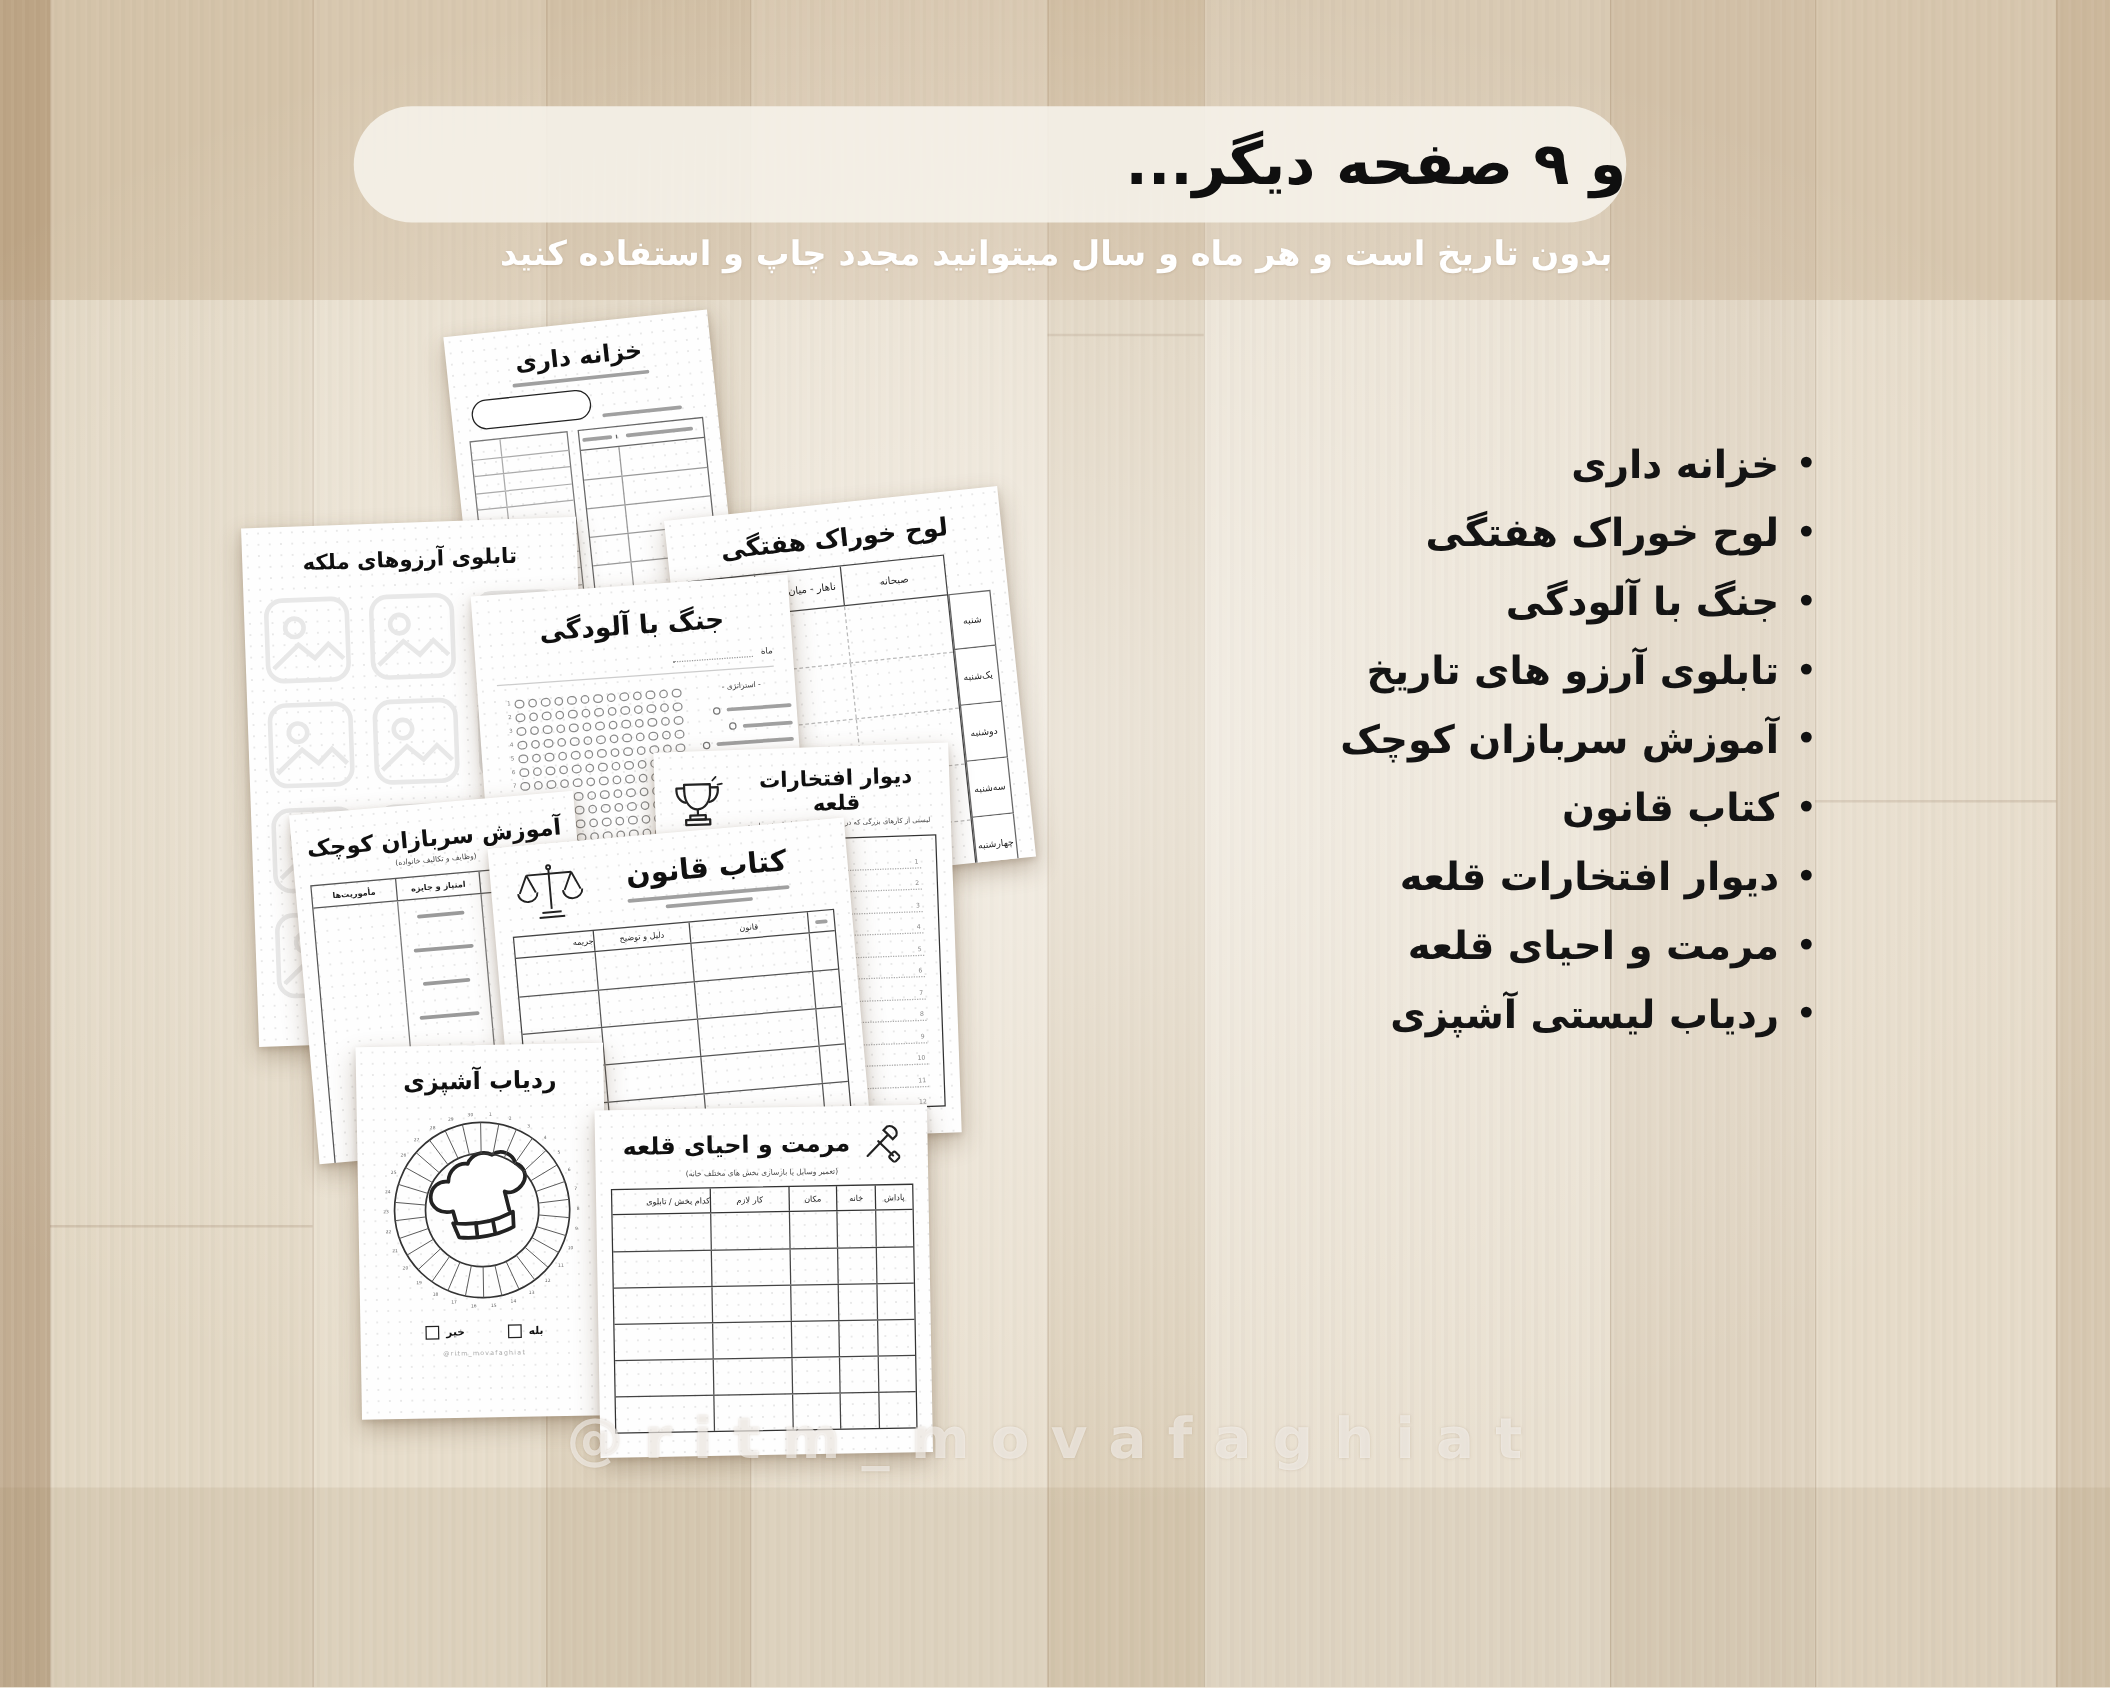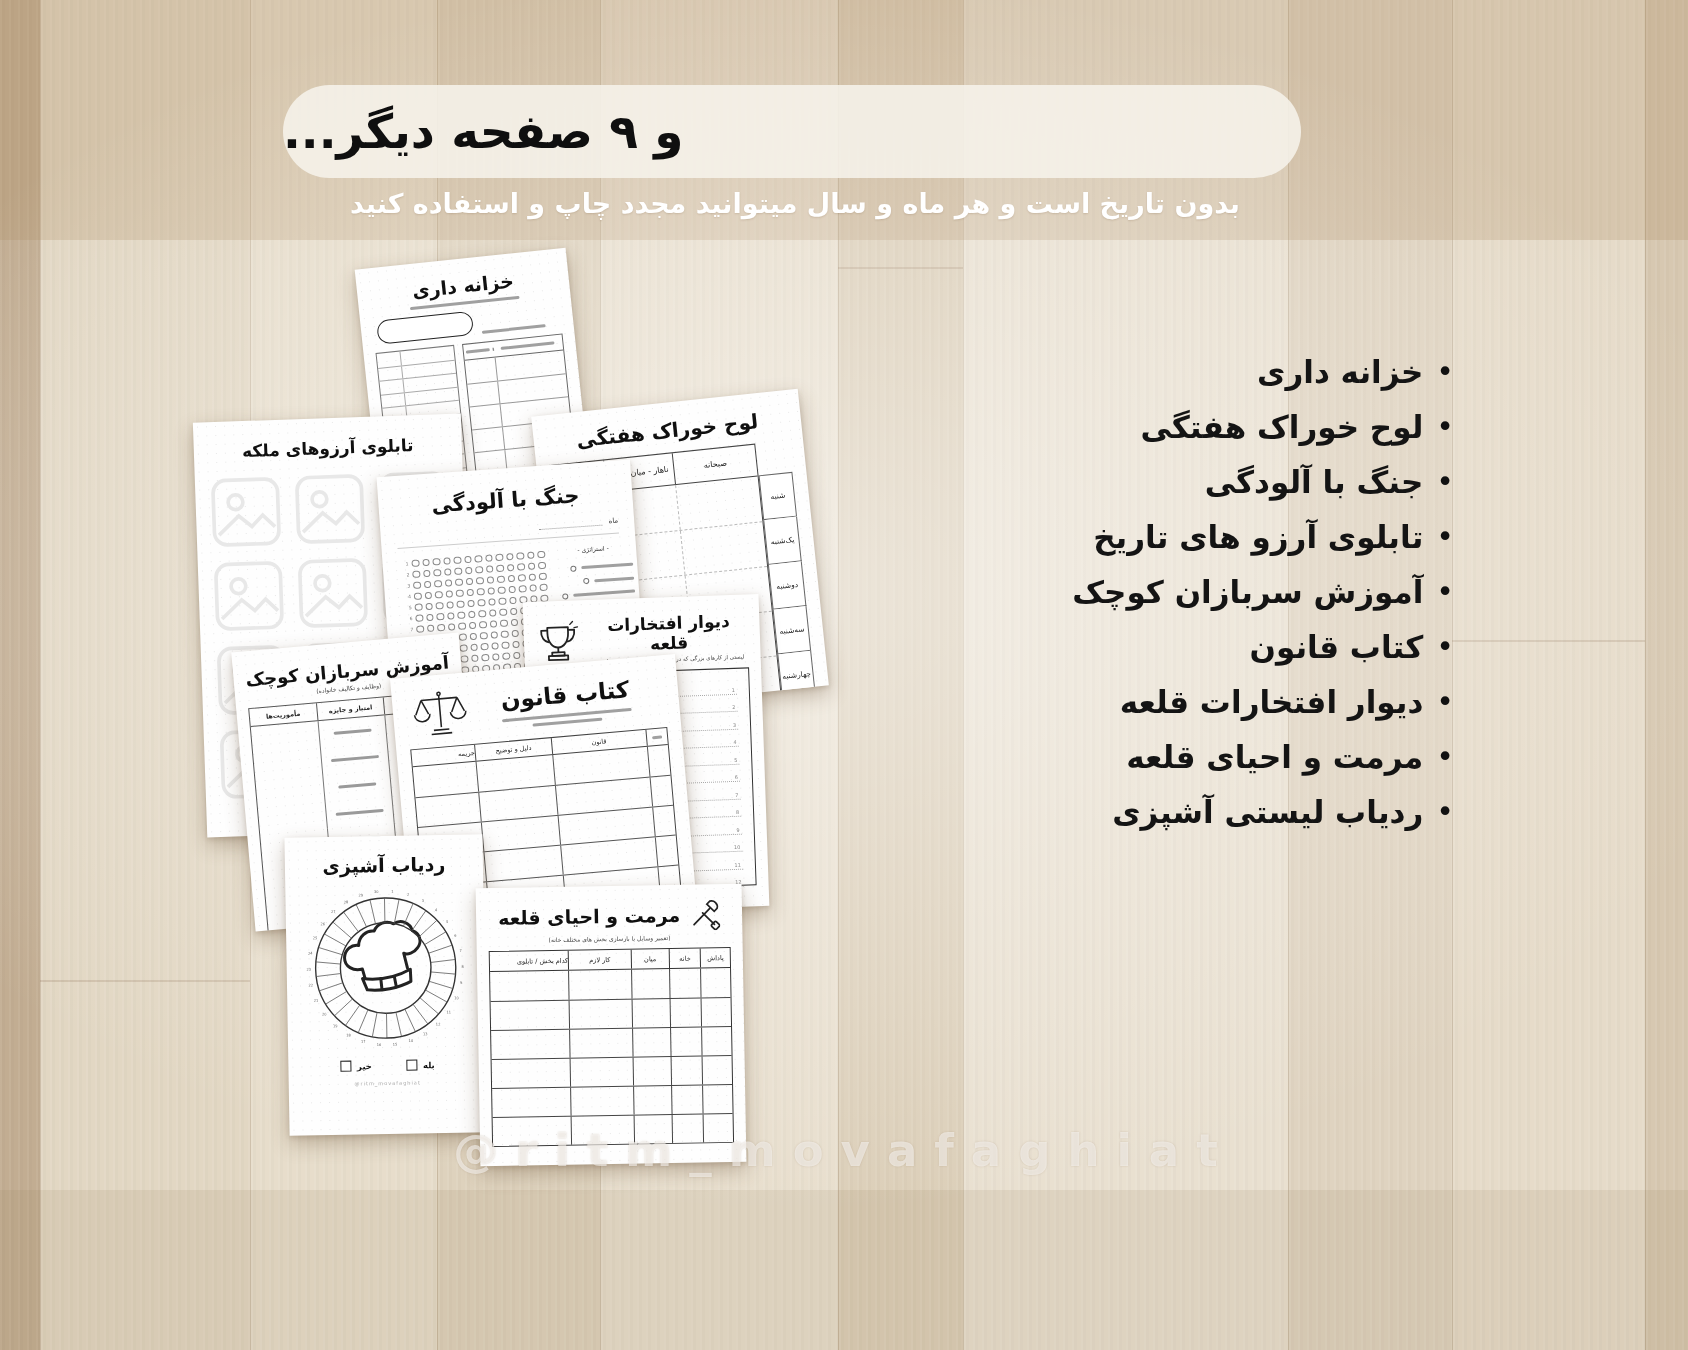--- a/index.html
+++ b/index.html
@@ -29,7 +29,7 @@
 
   
   .pill{position:absolute;left:283px;top:85px;width:1018px;height:93px;background:rgba(246,242,235,.88);
-    border-radius:47px;display:flex;align-items:center;justify-content:flex-start;z-index:5}
+    border-radius:47px;display:flex;align-items:center;justify-content:flex-end;z-index:5}
   .pill h1{font-size:47px;font-weight:800;color:#0f0f0f;direction:rtl}
   .subtitle{position:absolute;left:300px;top:188px;width:990px;text-align:center;font-size:27px;font-weight:bold;
     color:#ffffff;direction:rtl;z-index:5;text-shadow:0 1px 2px rgba(120,90,60,.2)}

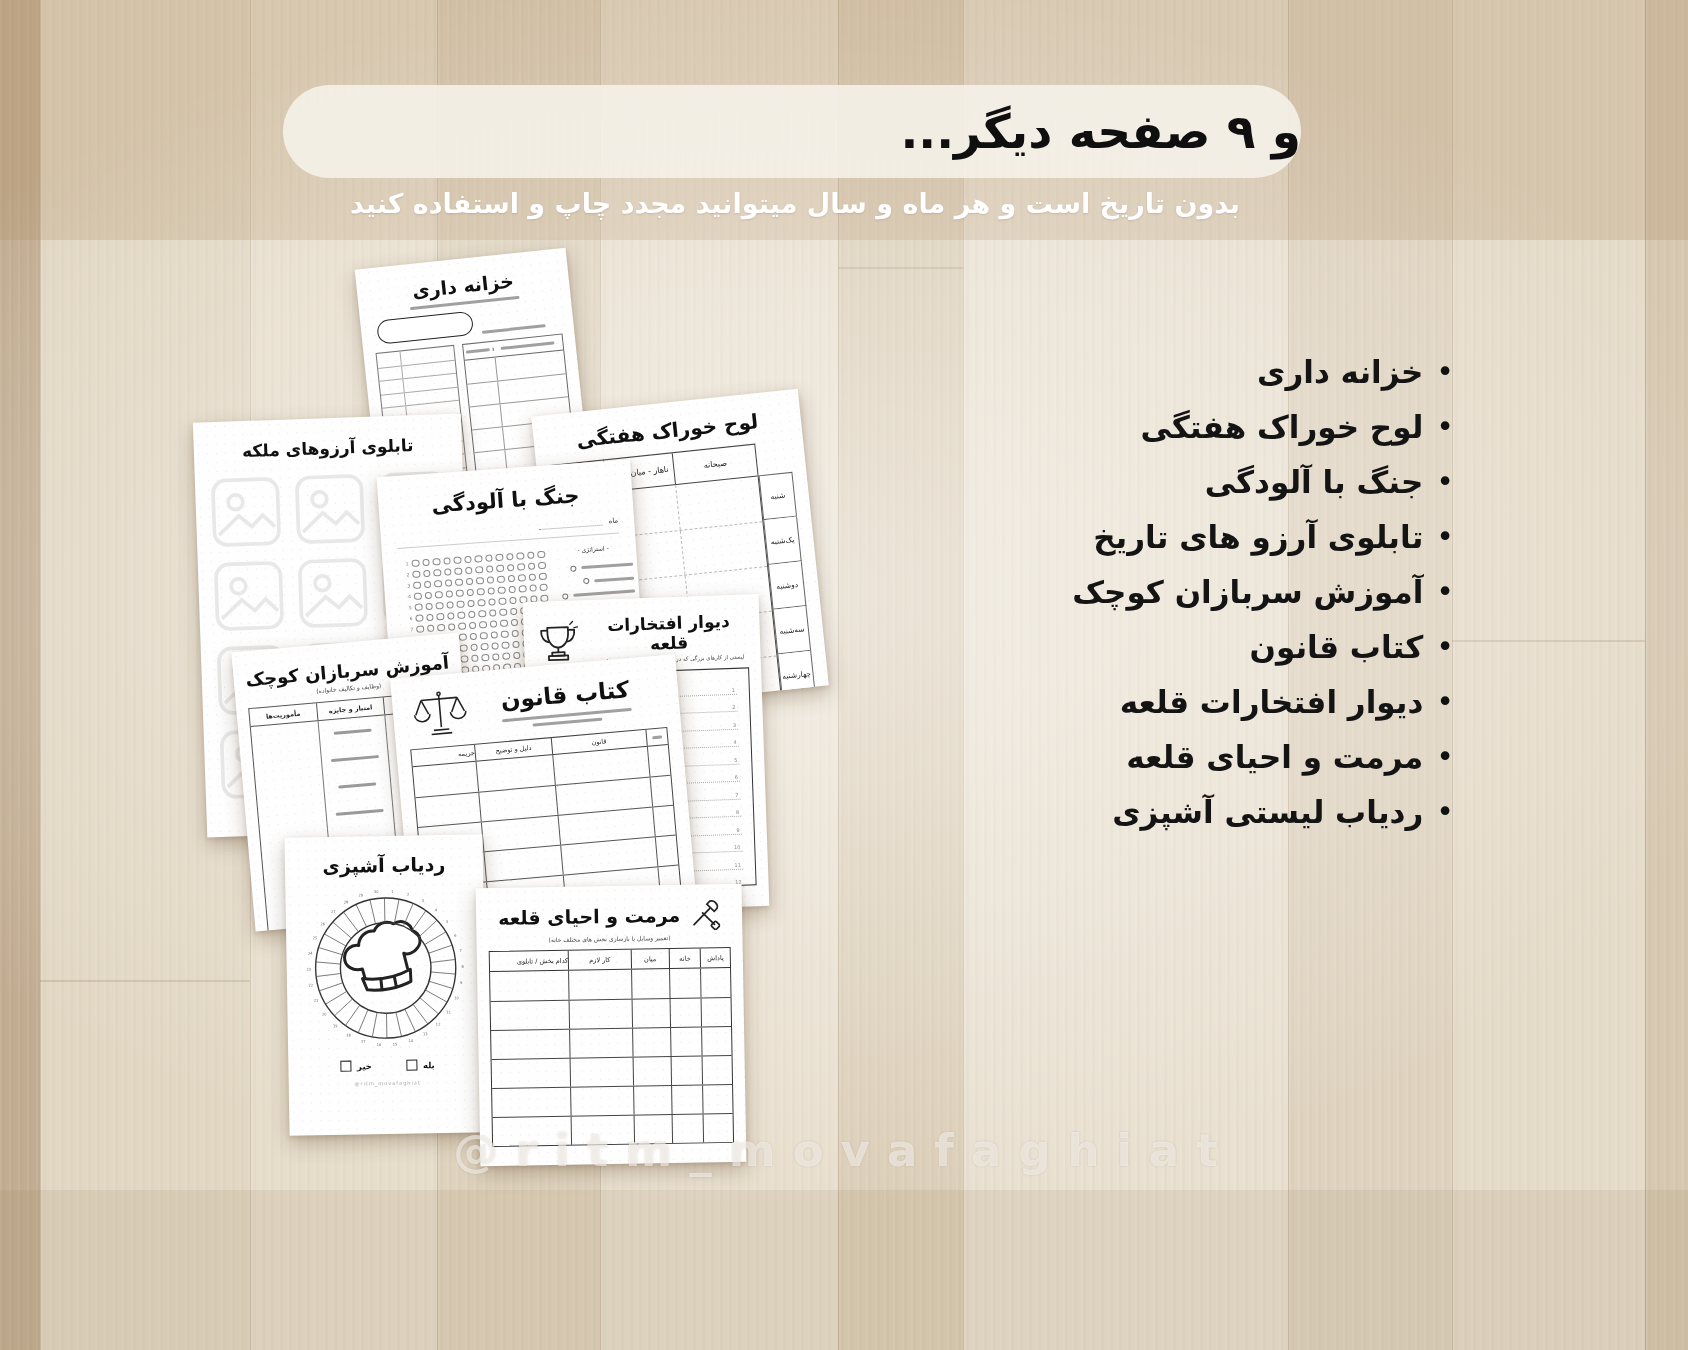--- a/index.html
+++ b/index.html
@@ -31,7 +31,7 @@
   .pill{position:absolute;left:283px;top:85px;width:1018px;height:93px;background:rgba(246,242,235,.88);
     border-radius:47px;display:flex;align-items:center;justify-content:flex-end;z-index:5}
   .pill h1{font-size:47px;font-weight:800;color:#0f0f0f;direction:rtl}
-  .subtitle{position:absolute;left:300px;top:188px;width:990px;text-align:center;font-size:27px;font-weight:bold;
+  .subtitle{position:absolute;left:300px;top:188px;width:990px;text-align:right;font-size:27px;font-weight:bold;
     color:#ffffff;direction:rtl;z-index:5;text-shadow:0 1px 2px rgba(120,90,60,.2)}
 
   

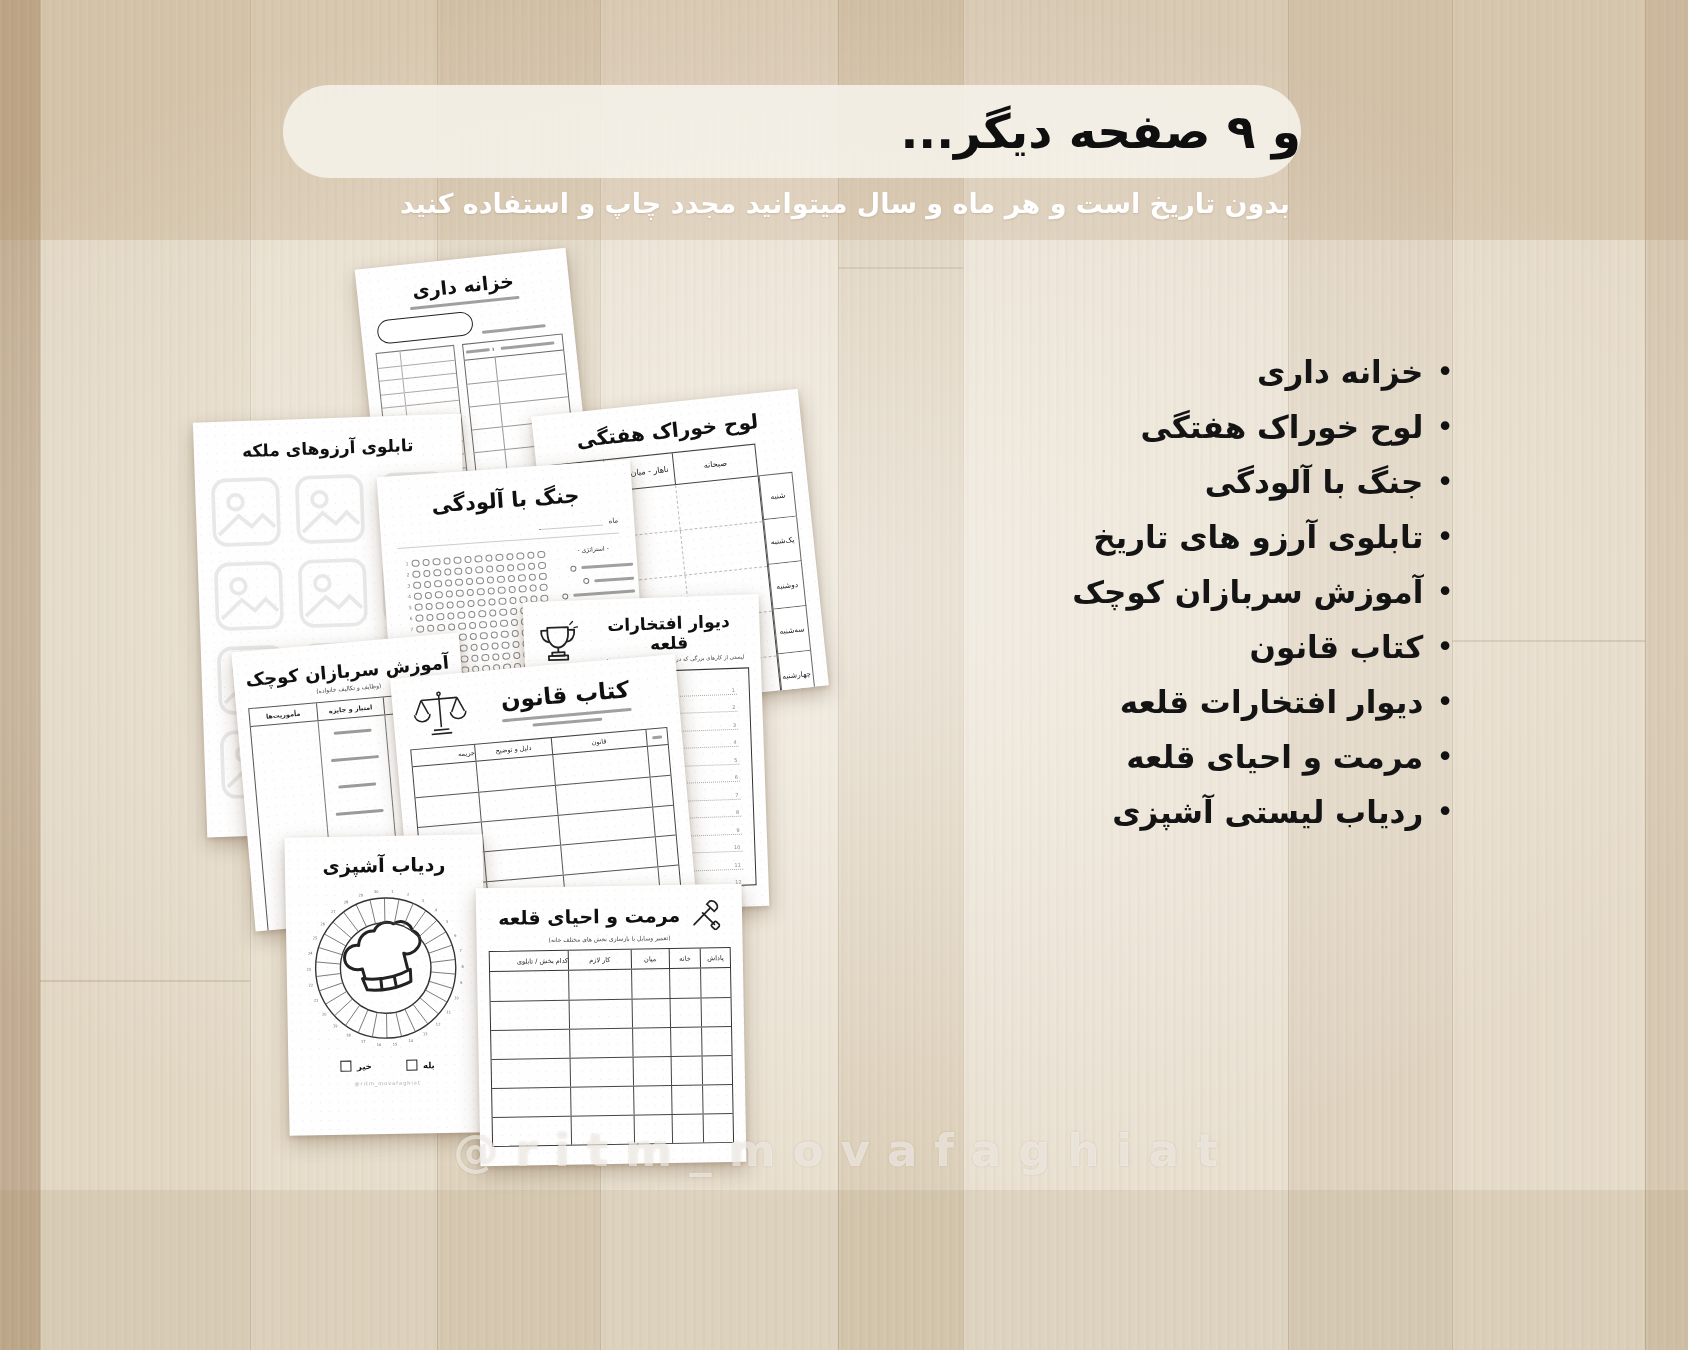--- a/index.html
+++ b/index.html
@@ -1057,7 +1057,7 @@
       <div class="rep-headrow">
         <div class="hc">پاداش</div>
         <div class="hc">خانه</div>
-        <div class="hc">میان</div>
+        <div class="hc">مکان</div>
         <div class="hc">کار لازم</div>
         <div class="hc">کدام بخش / تابلوی</div>
       </div>

